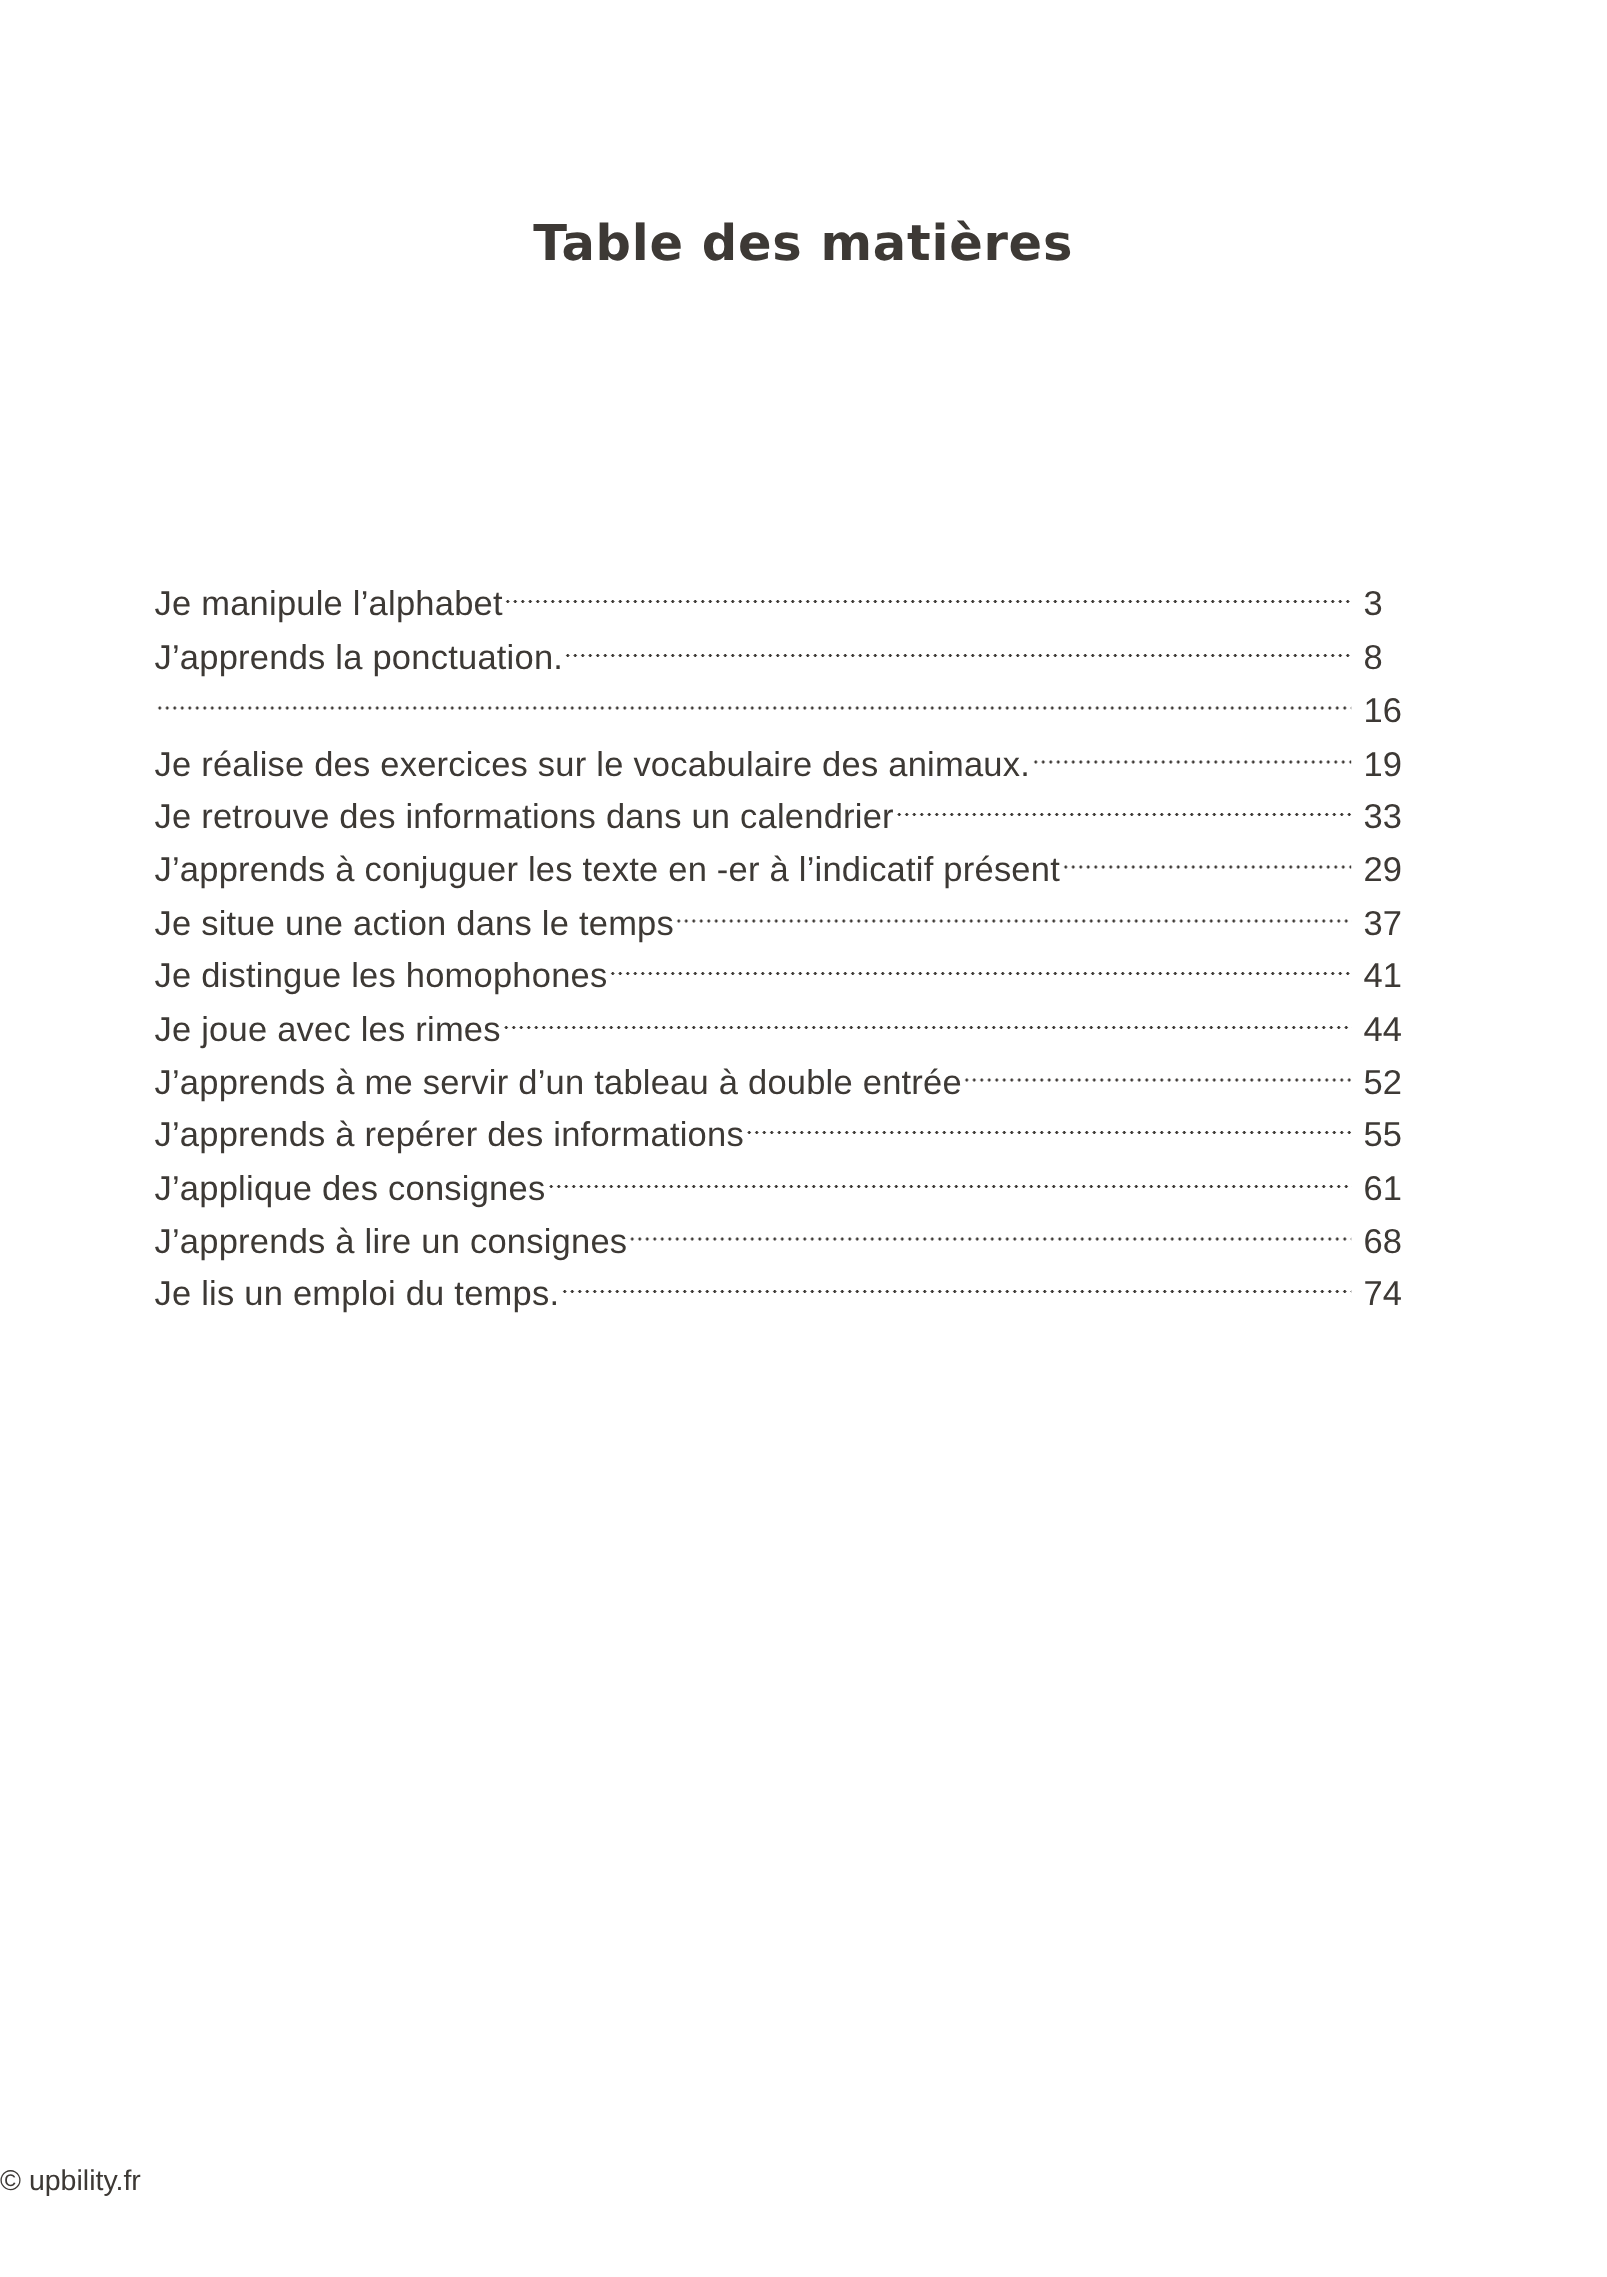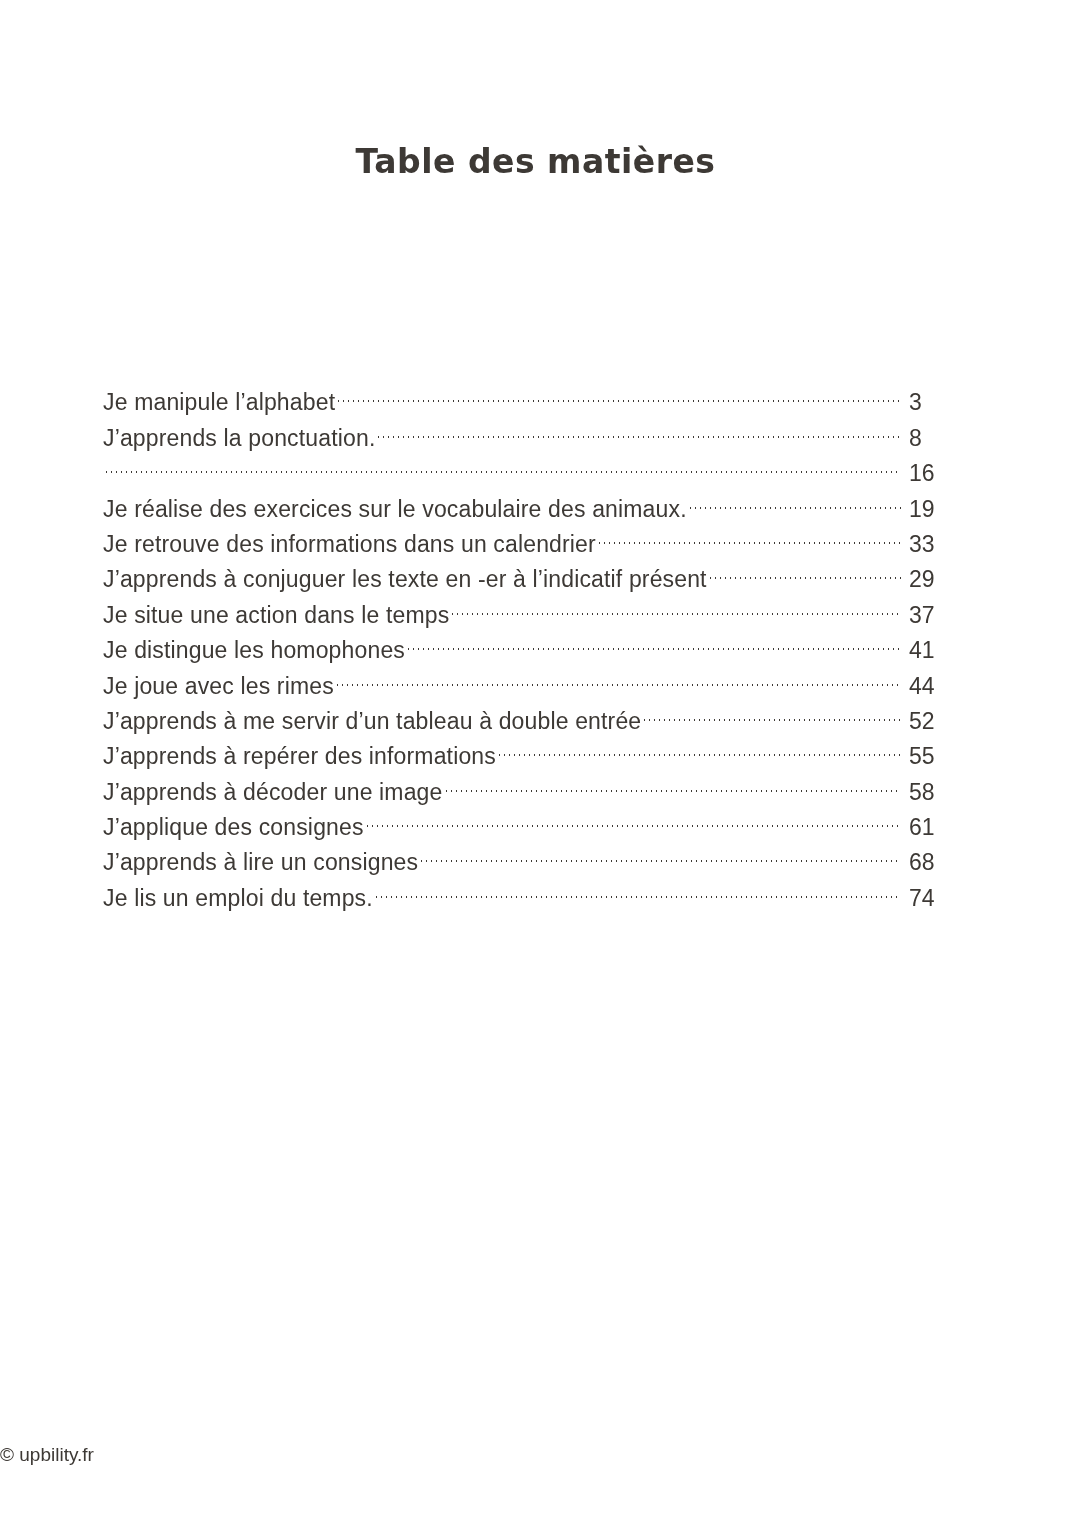--- a/index.html
+++ b/index.html
@@ -145,11 +145,6 @@
     <span class="toc-page">55</span>
   </li>
   <li class="toc-row">
-    <span class="toc-label">J’apprends à décoder une image</span>
-    <span class="toc-dots"></span>
-    <span class="toc-page">58</span>
-  </li>
-  <li class="toc-row">
     <span class="toc-label">J’applique des consignes</span>
     <span class="toc-dots"></span>
     <span class="toc-page">61</span>

